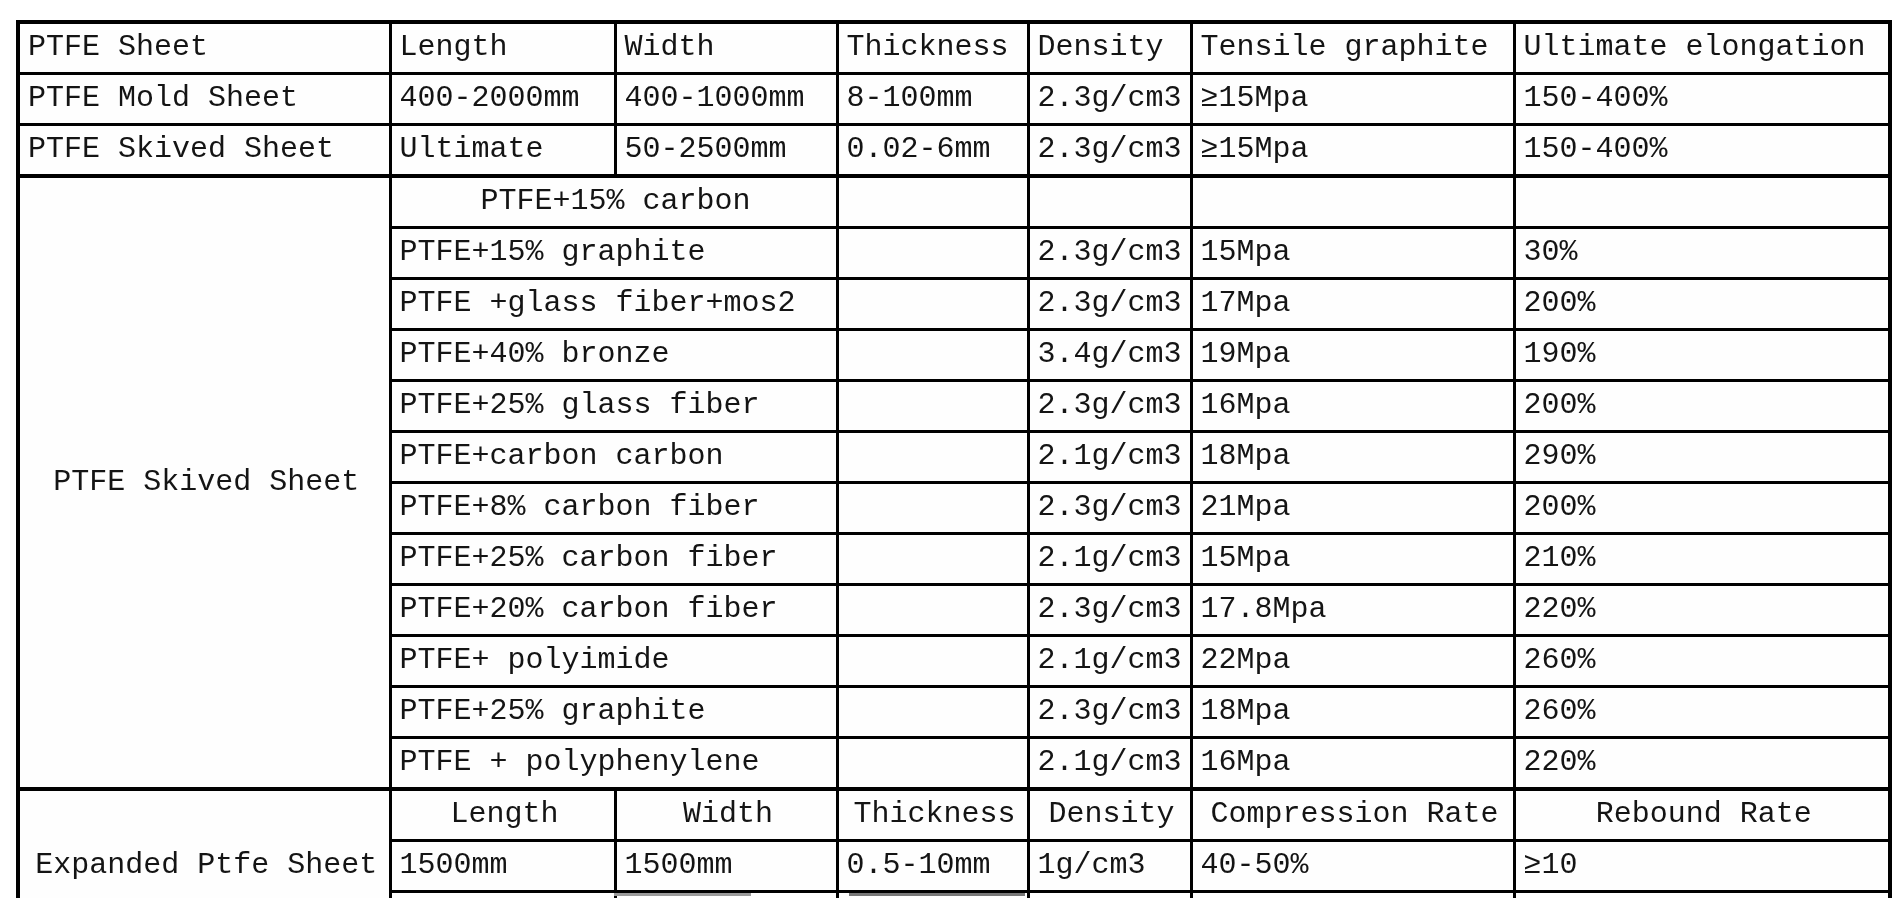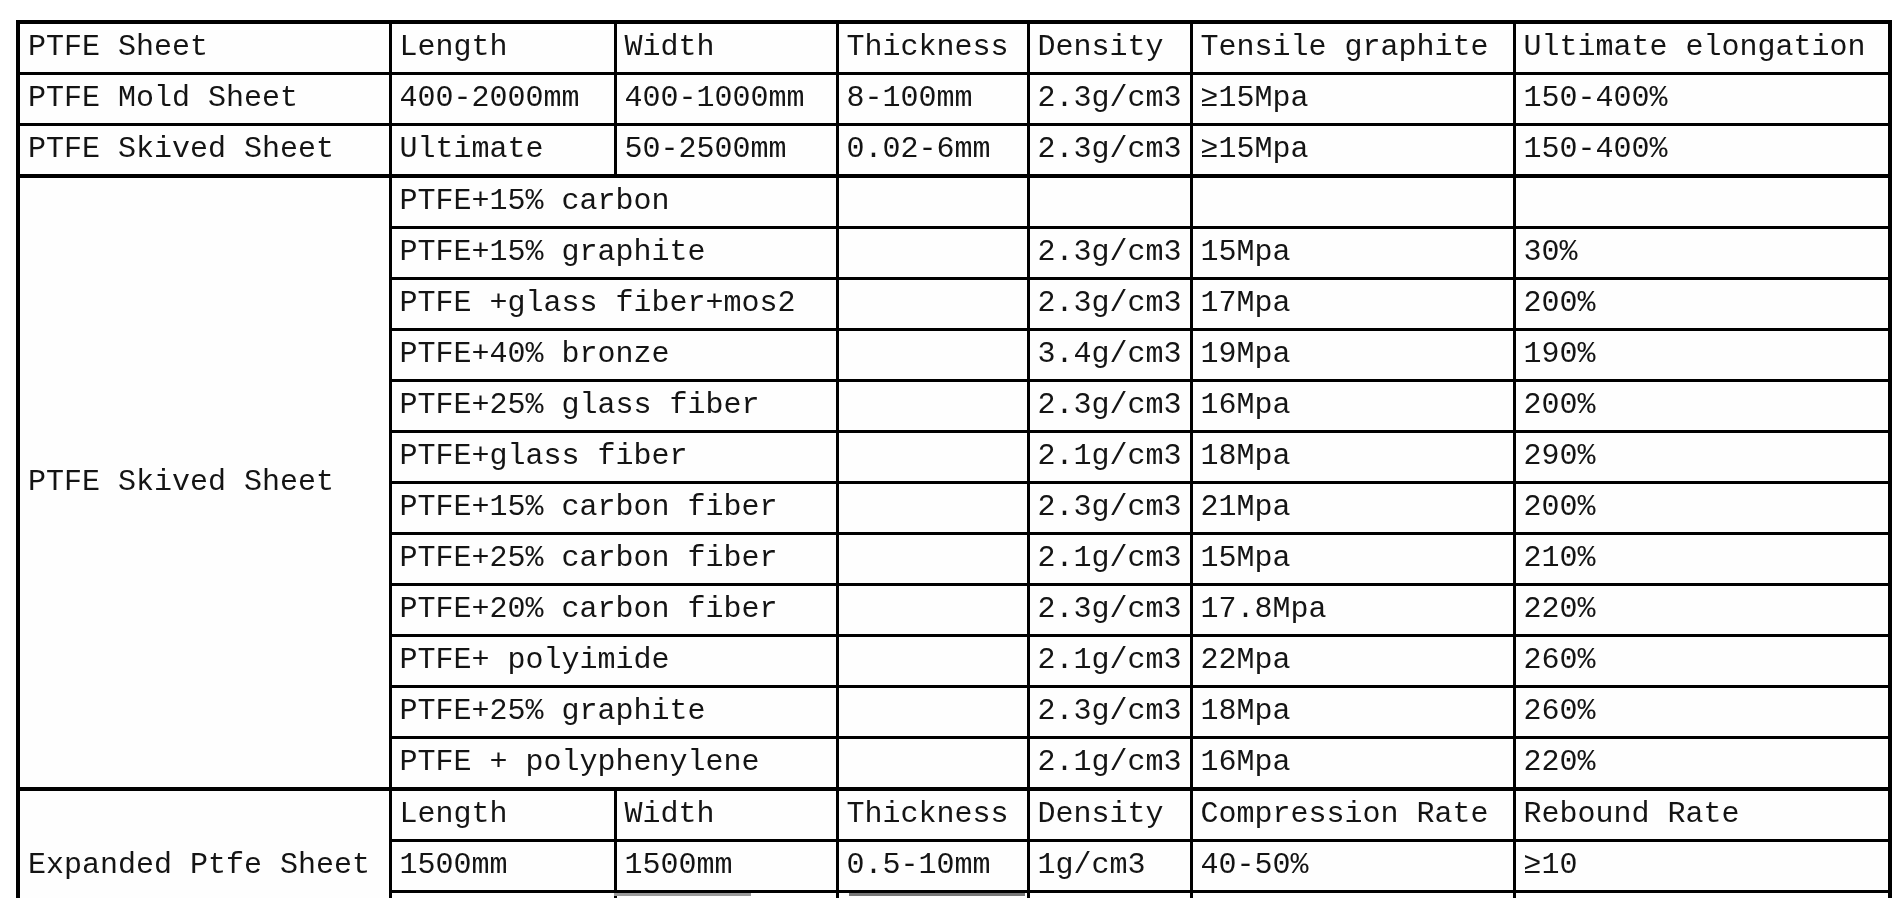--- a/index.html
+++ b/index.html
@@ -39,6 +39,7 @@
   
   tr.section-top td {
     border-top-width: 4px;
+    text-align: center;
   }
   td.center-label {
     text-align: center;

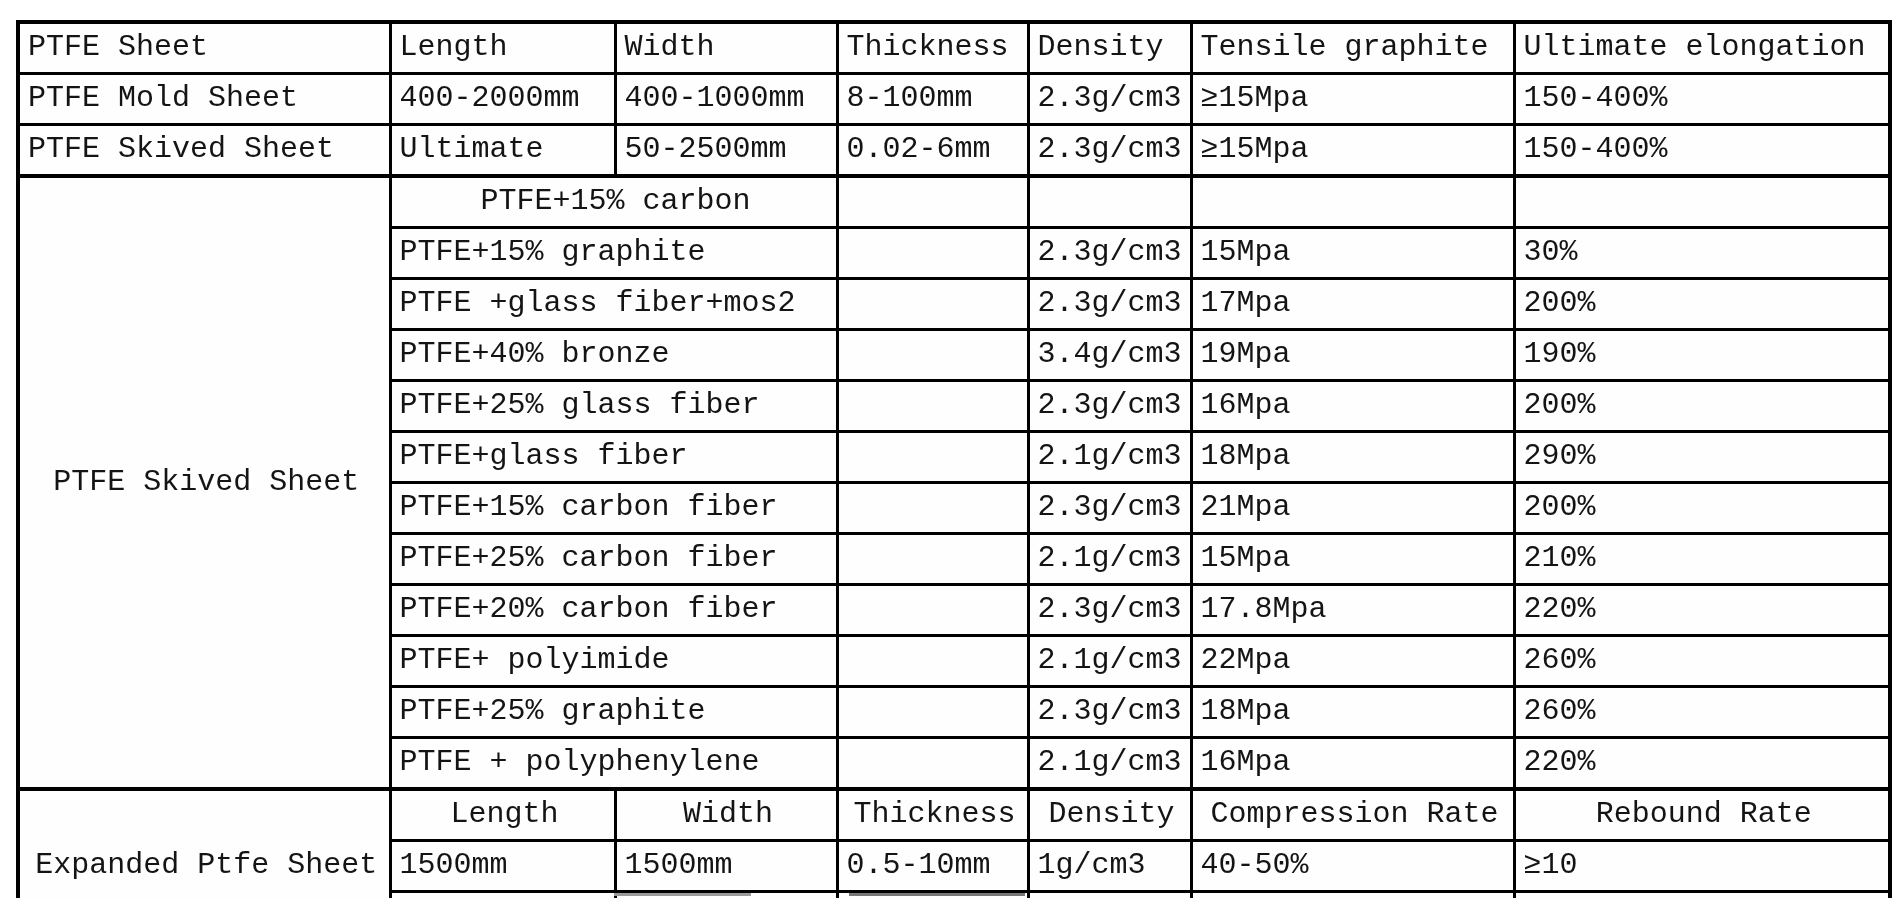--- a/index.html
+++ b/index.html
@@ -136,7 +136,7 @@
       <td>200%</td>
     </tr>
     <tr>
-      <td colspan="2">PTFE+glass fiber</td>
+      <td colspan="2">PTFE+carbon carbon</td>
       <td></td>
       <td>2.1g/cm3</td>
       <td>18Mpa</td>

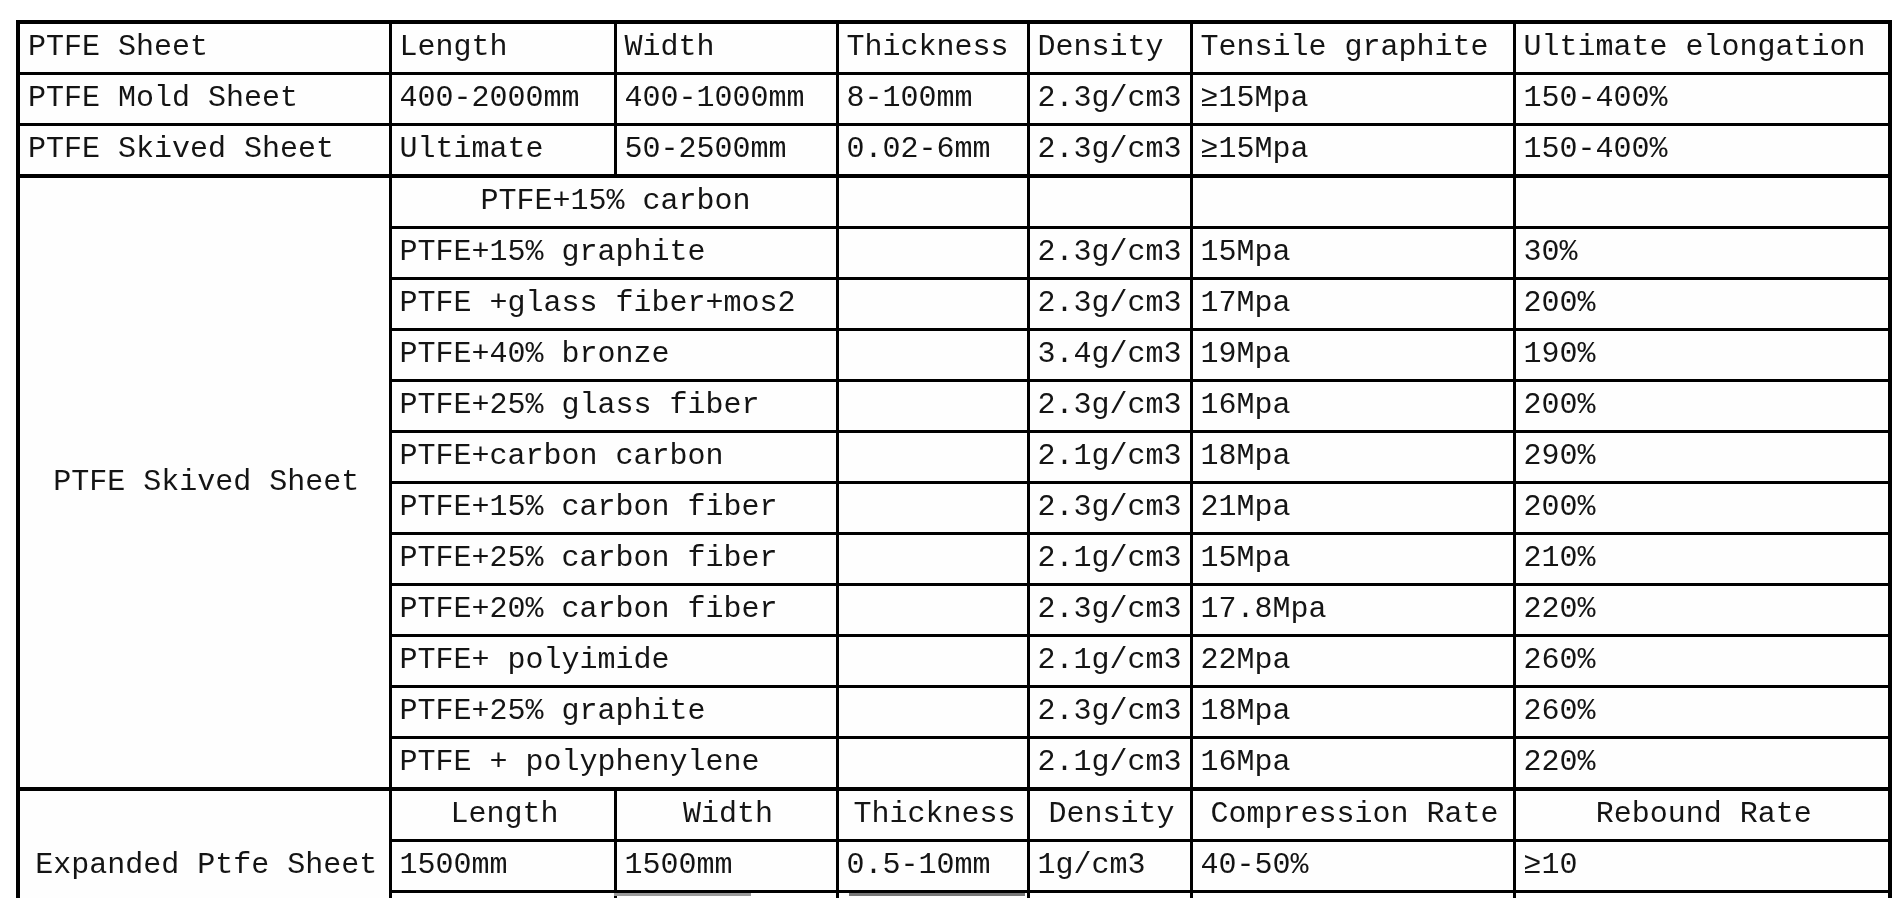--- a/index.html
+++ b/index.html
@@ -143,7 +143,7 @@
       <td>290%</td>
     </tr>
     <tr>
-      <td colspan="2">PTFE+15% carbon fiber</td>
+      <td colspan="2">PTFE+8% carbon fiber</td>
       <td></td>
       <td>2.3g/cm3</td>
       <td>21Mpa</td>

